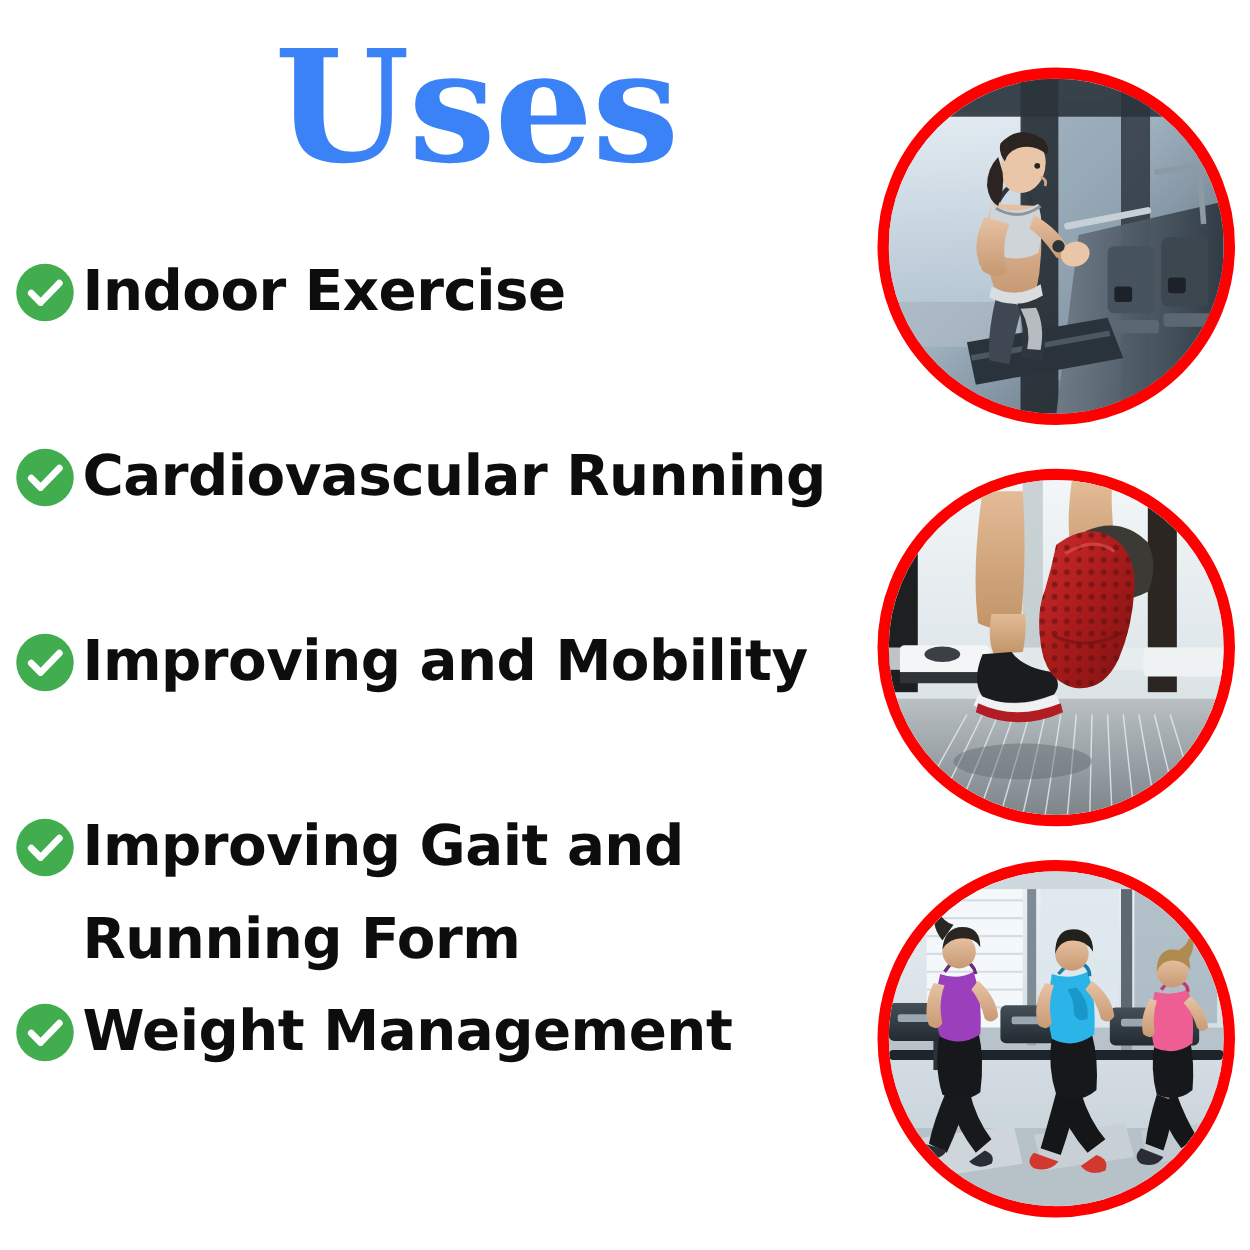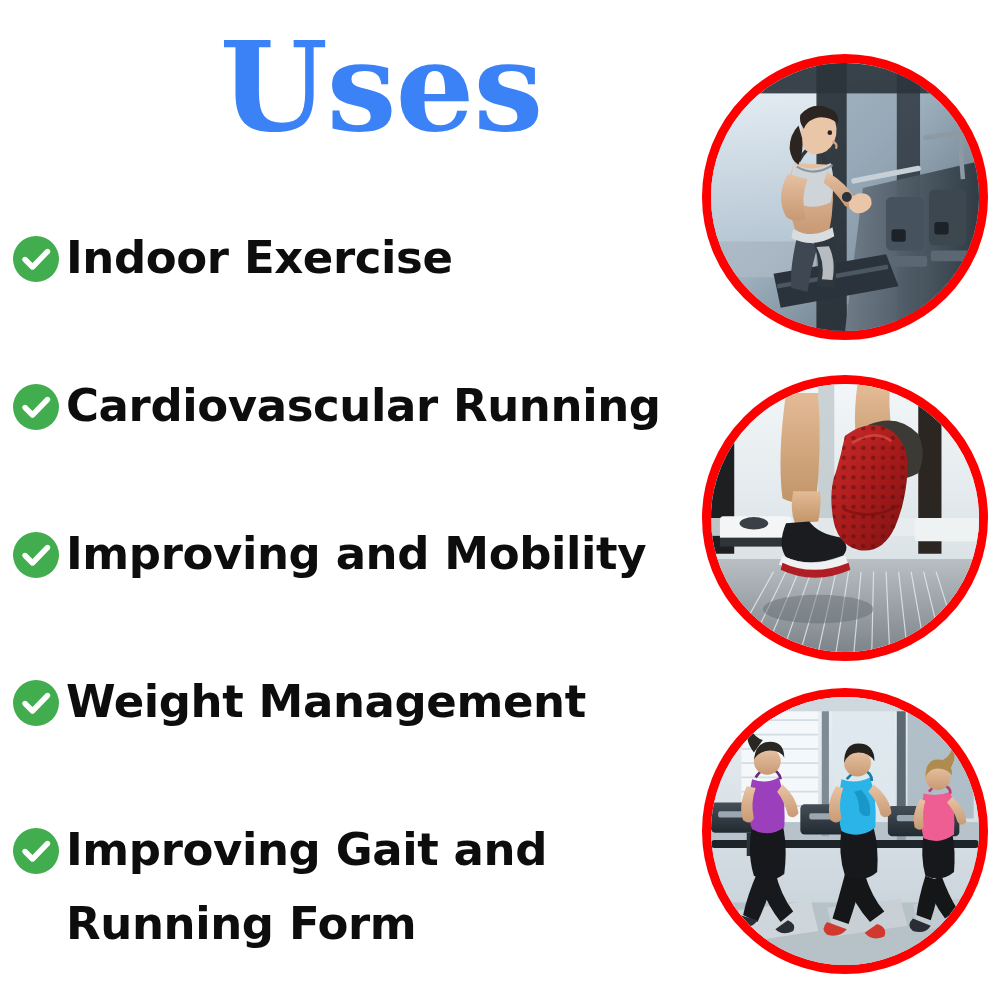--- a/index.html
+++ b/index.html
@@ -41,7 +41,7 @@
   #list {
     position: absolute;
     left: 12px;
-    top: 221px;
+    top: 196px;
     width: 670px;
   }
   .item {

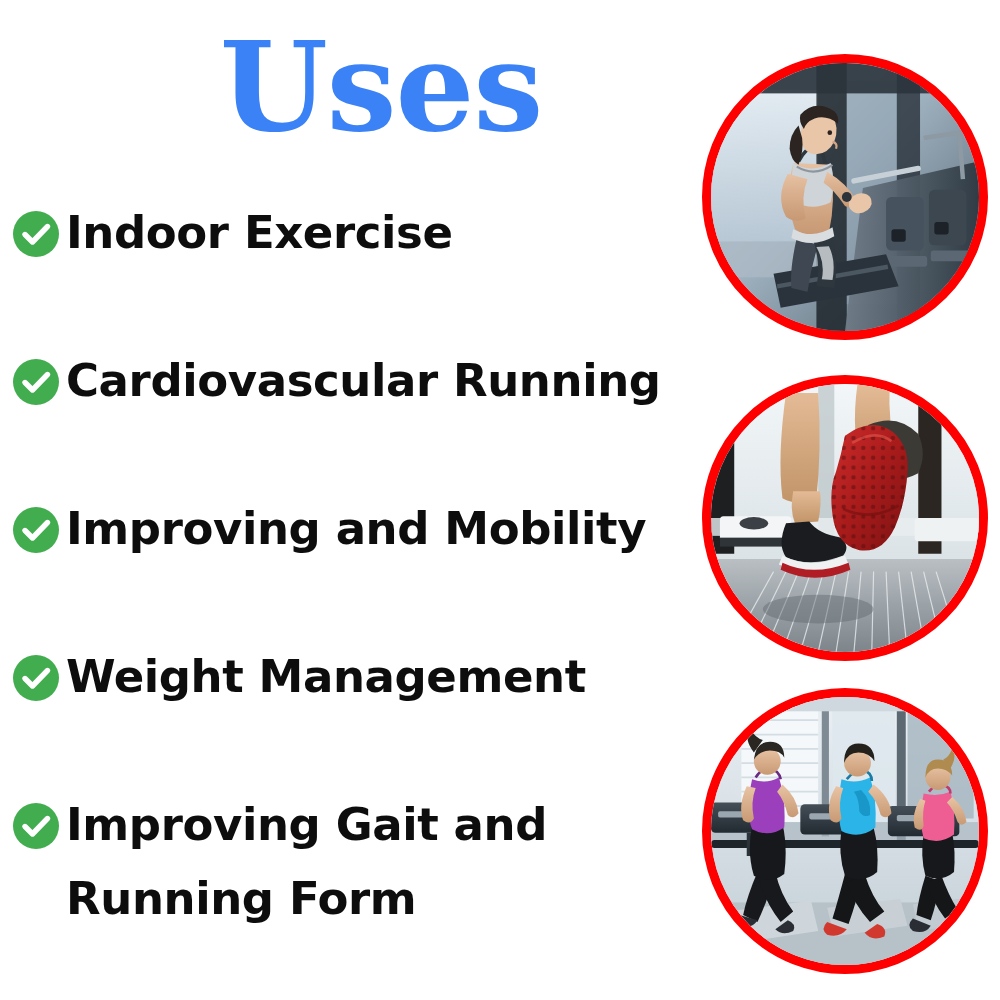--- a/index.html
+++ b/index.html
@@ -139,7 +139,7 @@
           <path d="M13 24.5 L20.5 32 L35.5 16.5" fill="none" stroke="#ffffff" stroke-width="5.4" stroke-linecap="round" stroke-linejoin="round"></path>
         </svg>
       </span>
-      <span class="item-text">Weight Management</span>
+      <span class="item-text two-line">Improving Gait and Running Form</span>
     </div>
 
     <div class="item">
@@ -149,7 +149,7 @@
           <path d="M13 24.5 L20.5 32 L35.5 16.5" fill="none" stroke="#ffffff" stroke-width="5.4" stroke-linecap="round" stroke-linejoin="round"></path>
         </svg>
       </span>
-      <span class="item-text two-line">Improving Gait and Running Form</span>
+      <span class="item-text">Weight Management</span>
     </div>
 
   </div>

